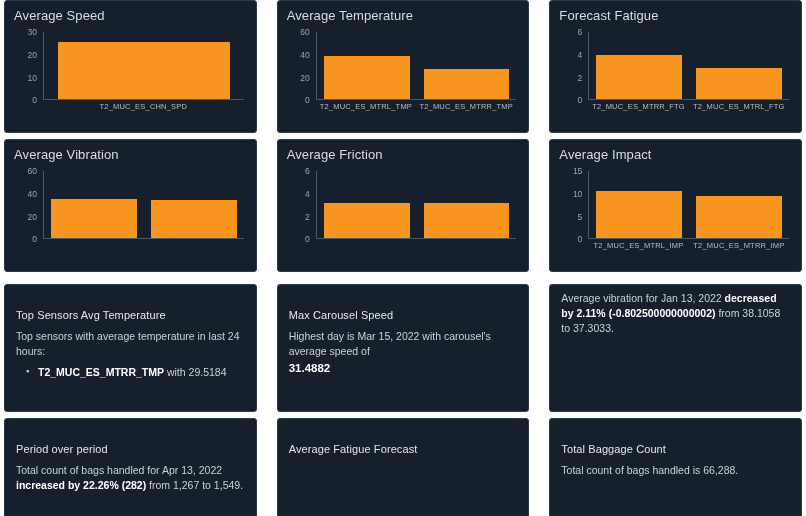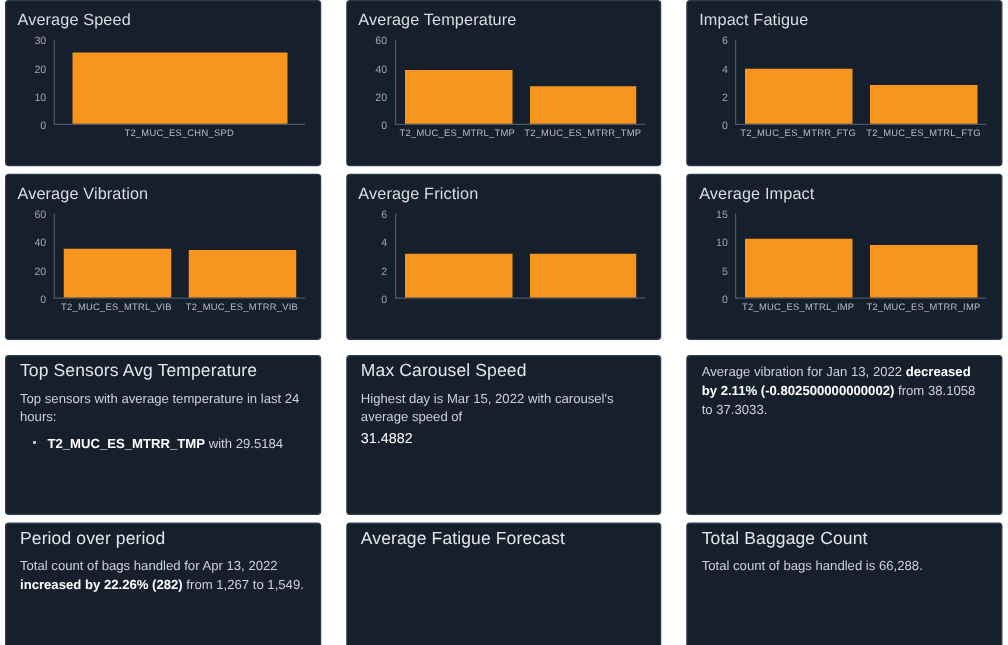--- a/index.html
+++ b/index.html
@@ -192,7 +192,7 @@
     </div>
 
     <div class="panel chart-panel">
-      <div class="panel-title">Impact Fatigue</div>
+      <div class="panel-title">Forecast Fatigue</div>
       <div class="chart-area">
         <div class="yaxis">
           <div class="ytick" style="top:6px">6</div>

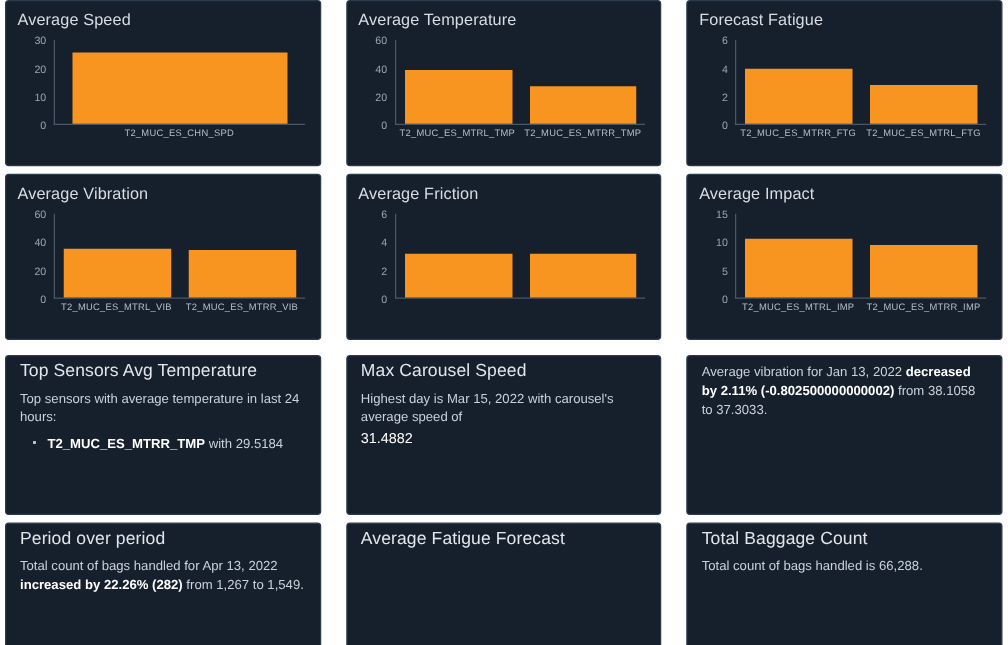--- a/index.html
+++ b/index.html
@@ -240,10 +240,6 @@
             </div>
           </div>
         </div>
-        <div class="xlabels">
-          <div class="xlab">T2_MUC_ES_MTRL_VIB</div>
-          <div class="xlab">T2_MUC_ES_MTRR_VIB</div>
-        </div>
       </div>
     </div>
 

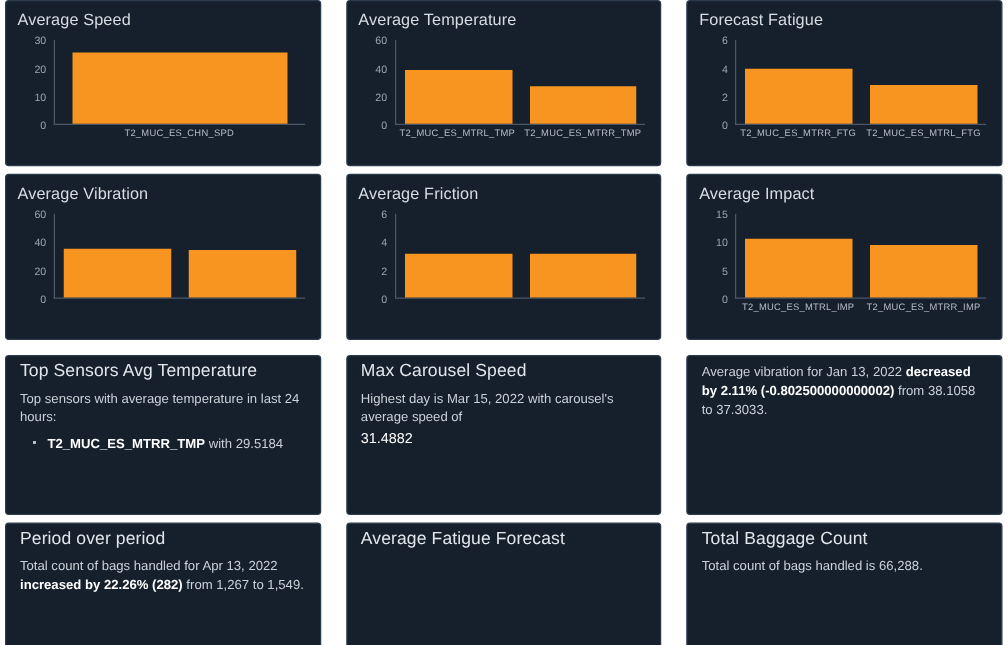--- a/index.html
+++ b/index.html
@@ -97,8 +97,8 @@
   
   .text-panel{height:128px;flex:1;}
   .text-panel .panel-title{
-    font-size:14px;
-    padding:3px 11px 2px 11px;
+    font-size:11px;
+    padding:24px 11px 2px 11px;
     color:#e3e7ec;
   }
   .text-body{

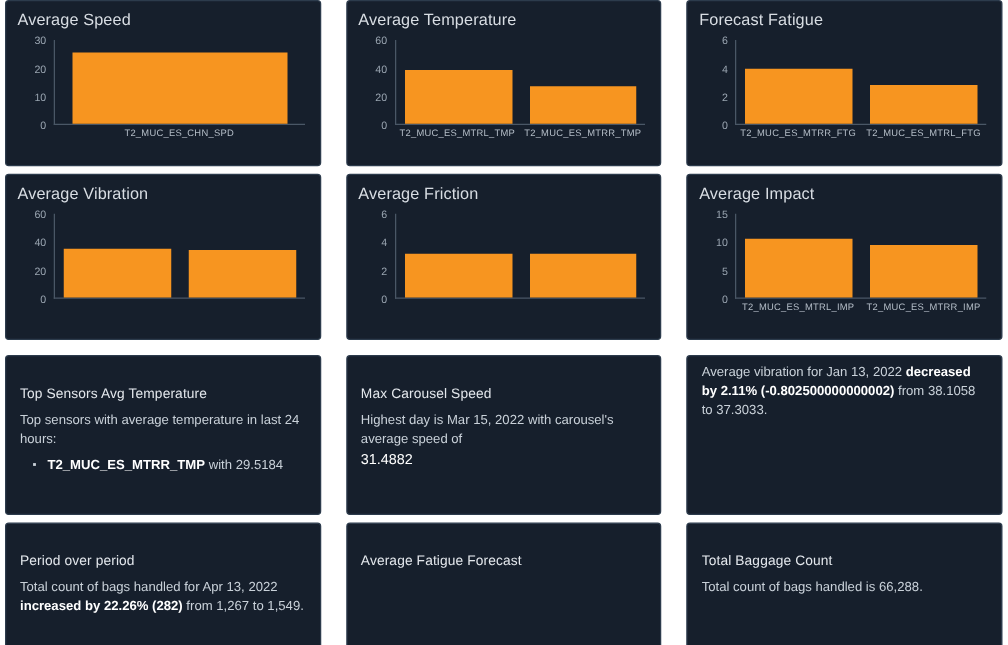--- a/index.html
+++ b/index.html
@@ -130,7 +130,7 @@
   .big-stat{
     display:block;
     color:#ffffff;
-    font-weight:normal;
+    font-weight:bold;
     font-size:11.5px;
     margin-top:1px;
   }

